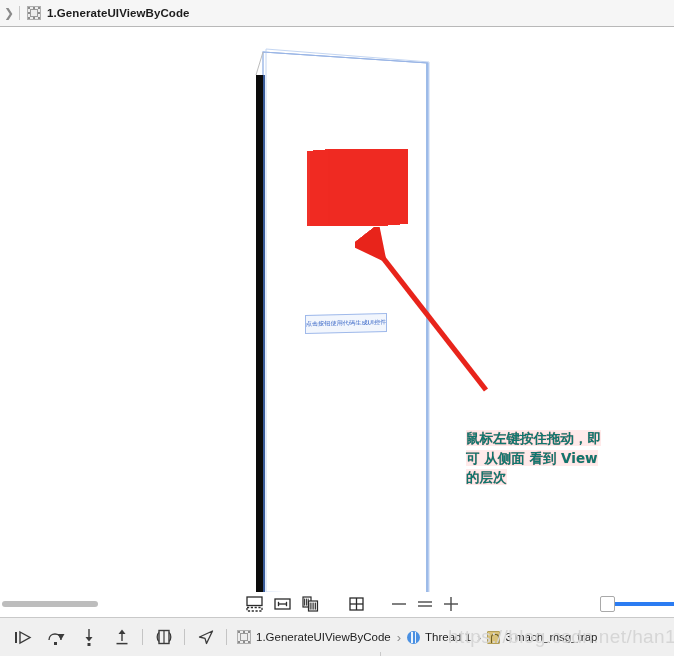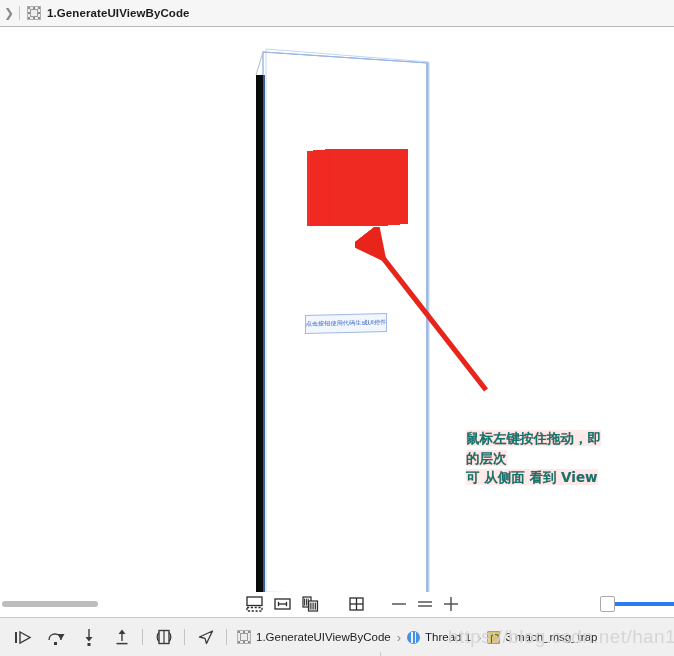--- a/index.html
+++ b/index.html
@@ -201,8 +201,8 @@
 
     <div class="note">
       <div><span>鼠标左键按住拖动，即</span></div>
+      <div><span>可 从侧面 看到 View</span></div>
       <div><span>的层次</span></div>
-      <div><span>可 从侧面 看到 View</span></div>
     </div>
   </div>
 

